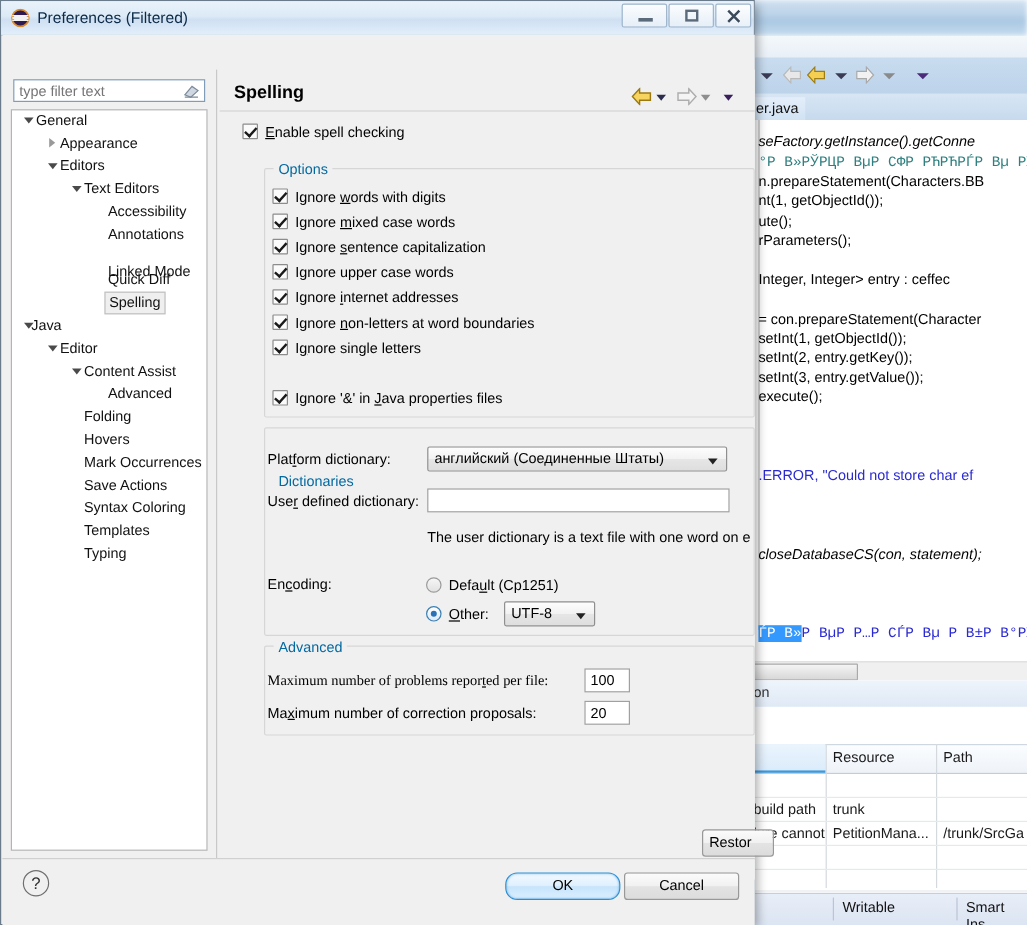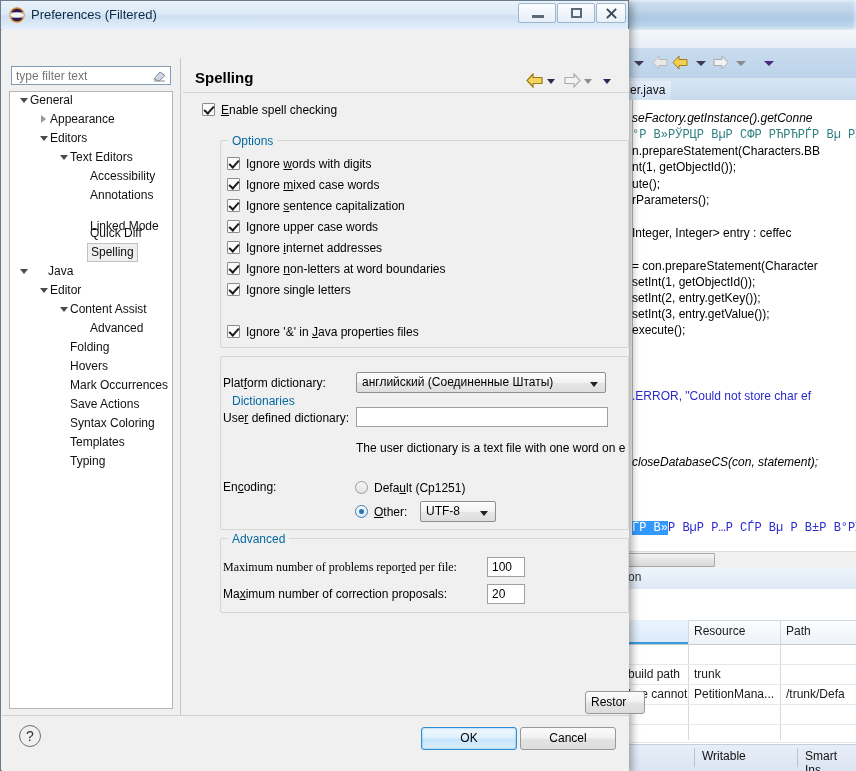--- a/index.html
+++ b/index.html
@@ -263,7 +263,7 @@
     <div class="tnode" style="left:88px;top:188px;">Linked Mode</div>
     <div class="tnode" style="left:88px;top:195px;">Quick Diff</div>
     <div class="tnode sel" style="left:85px;top:214px;">Spelling</div>
-    <div class="tnode" style="left:46px;top:233px;text-align:center;">Java</div>
+    <div class="tnode" style="left:24px;top:233px;text-align:center;">Java</div>
     <div class="tw tw-open" style="left:17px;top:233px;"></div>
     <div class="tnode" style="left:48px;top:252px;">Editor</div>
     <div class="tw tw-open" style="left:37px;top:252px;"></div>

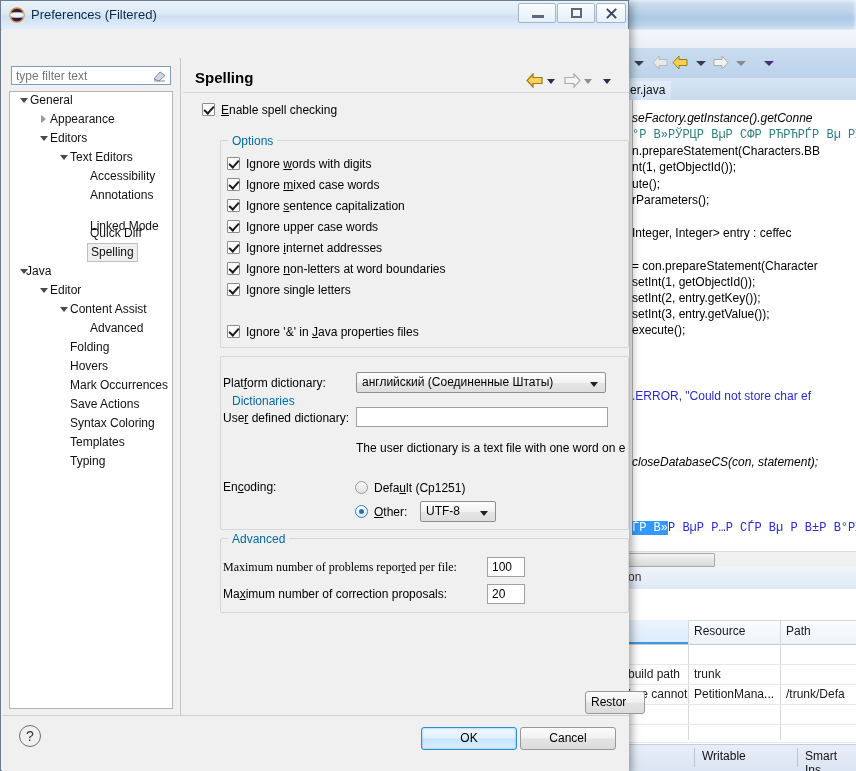--- a/index.html
+++ b/index.html
@@ -207,7 +207,7 @@
   <div class="pv-cell" style="left:694px;top:667px;">trunk</div>
   <div class="pv-cell" style="left:628px;top:687px;">lure cannot</div>
   <div class="pv-cell" style="left:694px;top:687px;">PetitionMana...</div>
-  <div class="pv-cell" style="left:786px;top:687px;">/trunk/Defa</div>
+  <div class="pv-cell" style="left:786px;top:687px;">/trunk/SrcGa</div>
 
   <div class="ide-status"></div>
   <div class="st-sep" style="left:694px;"></div>

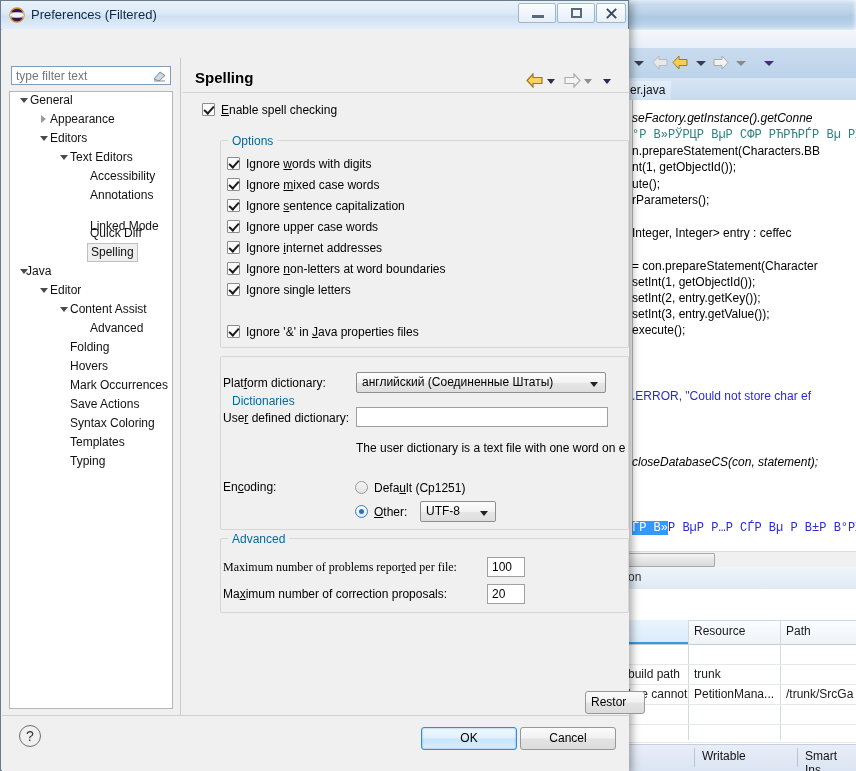--- a/index.html
+++ b/index.html
@@ -384,7 +384,7 @@
 
   <div class="buttonbar">
     <div class="helpbtn" style="left:17px;top:9px;">?</div>
-    <div class="btn primary" style="left:419px;top:11px;width:96px;">OK</div>
+    <div class="btn primary" style="left:419px;top:11px;width:96px;border-radius:10px;">OK</div>
     <div class="btn" style="left:518px;top:11px;width:96px;">Cancel</div>
   </div>
 </div>

